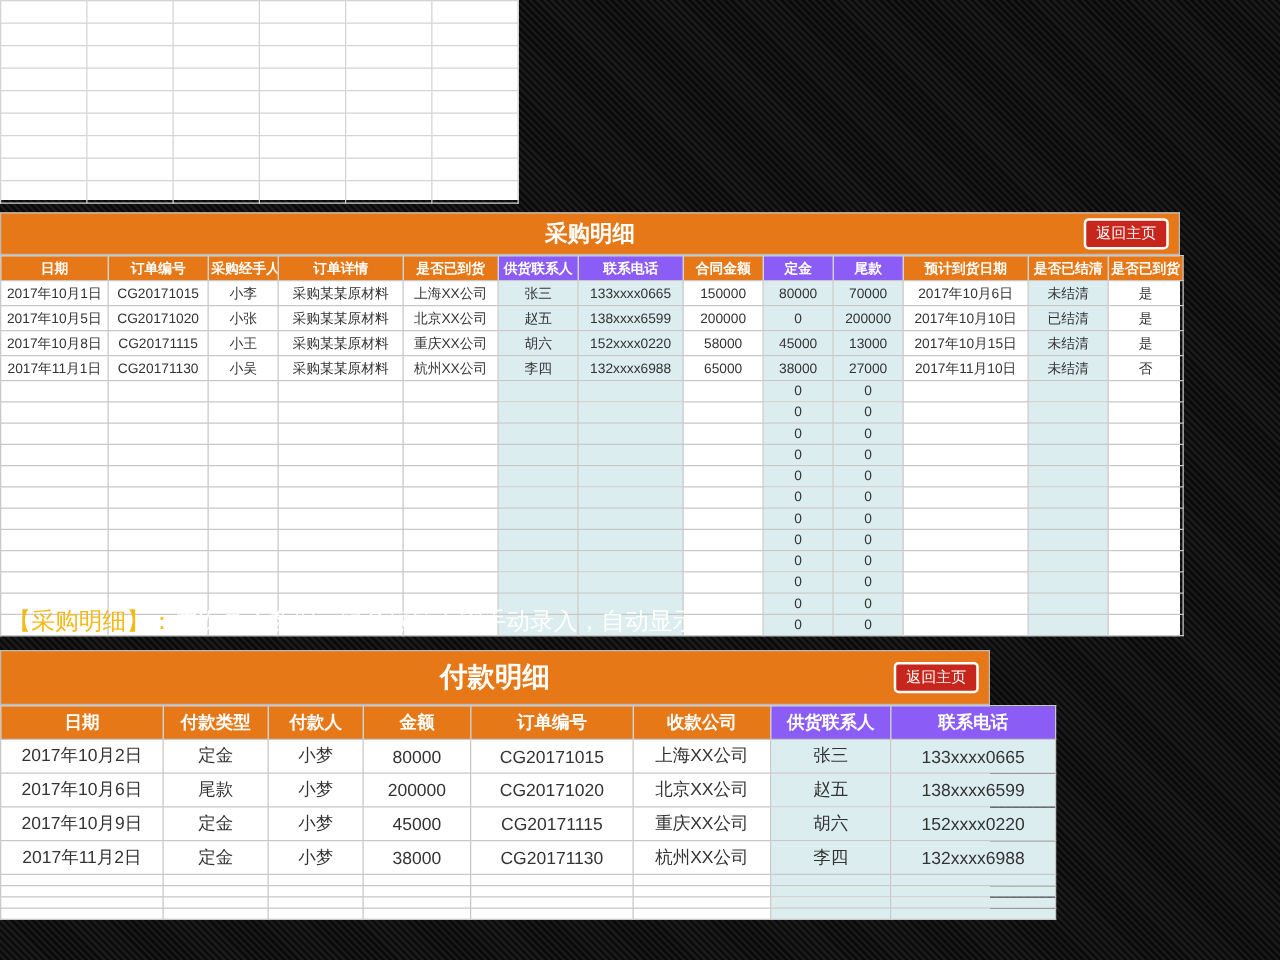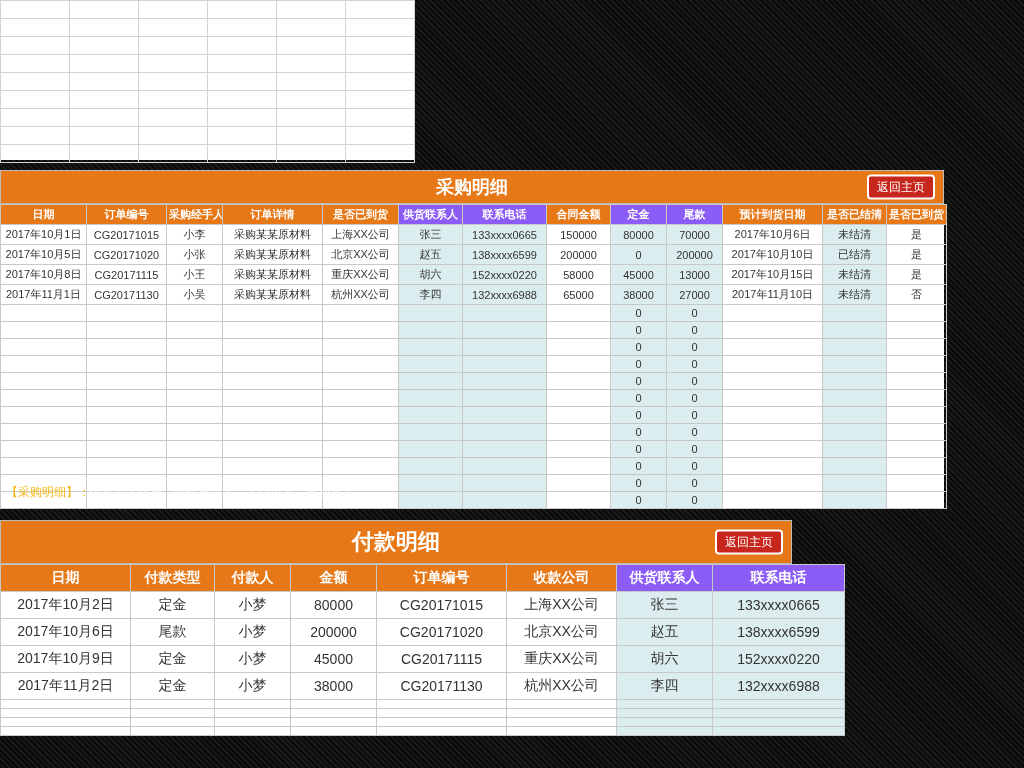--- a/index.html
+++ b/index.html
@@ -75,7 +75,7 @@
   .caption {
     position: absolute;
     top: 484px; left: 6px;
-    font-size: 12px;
+    font-size: 19px;
     color: #fff;
   }
   .caption .tag { color: #f5b915; }

